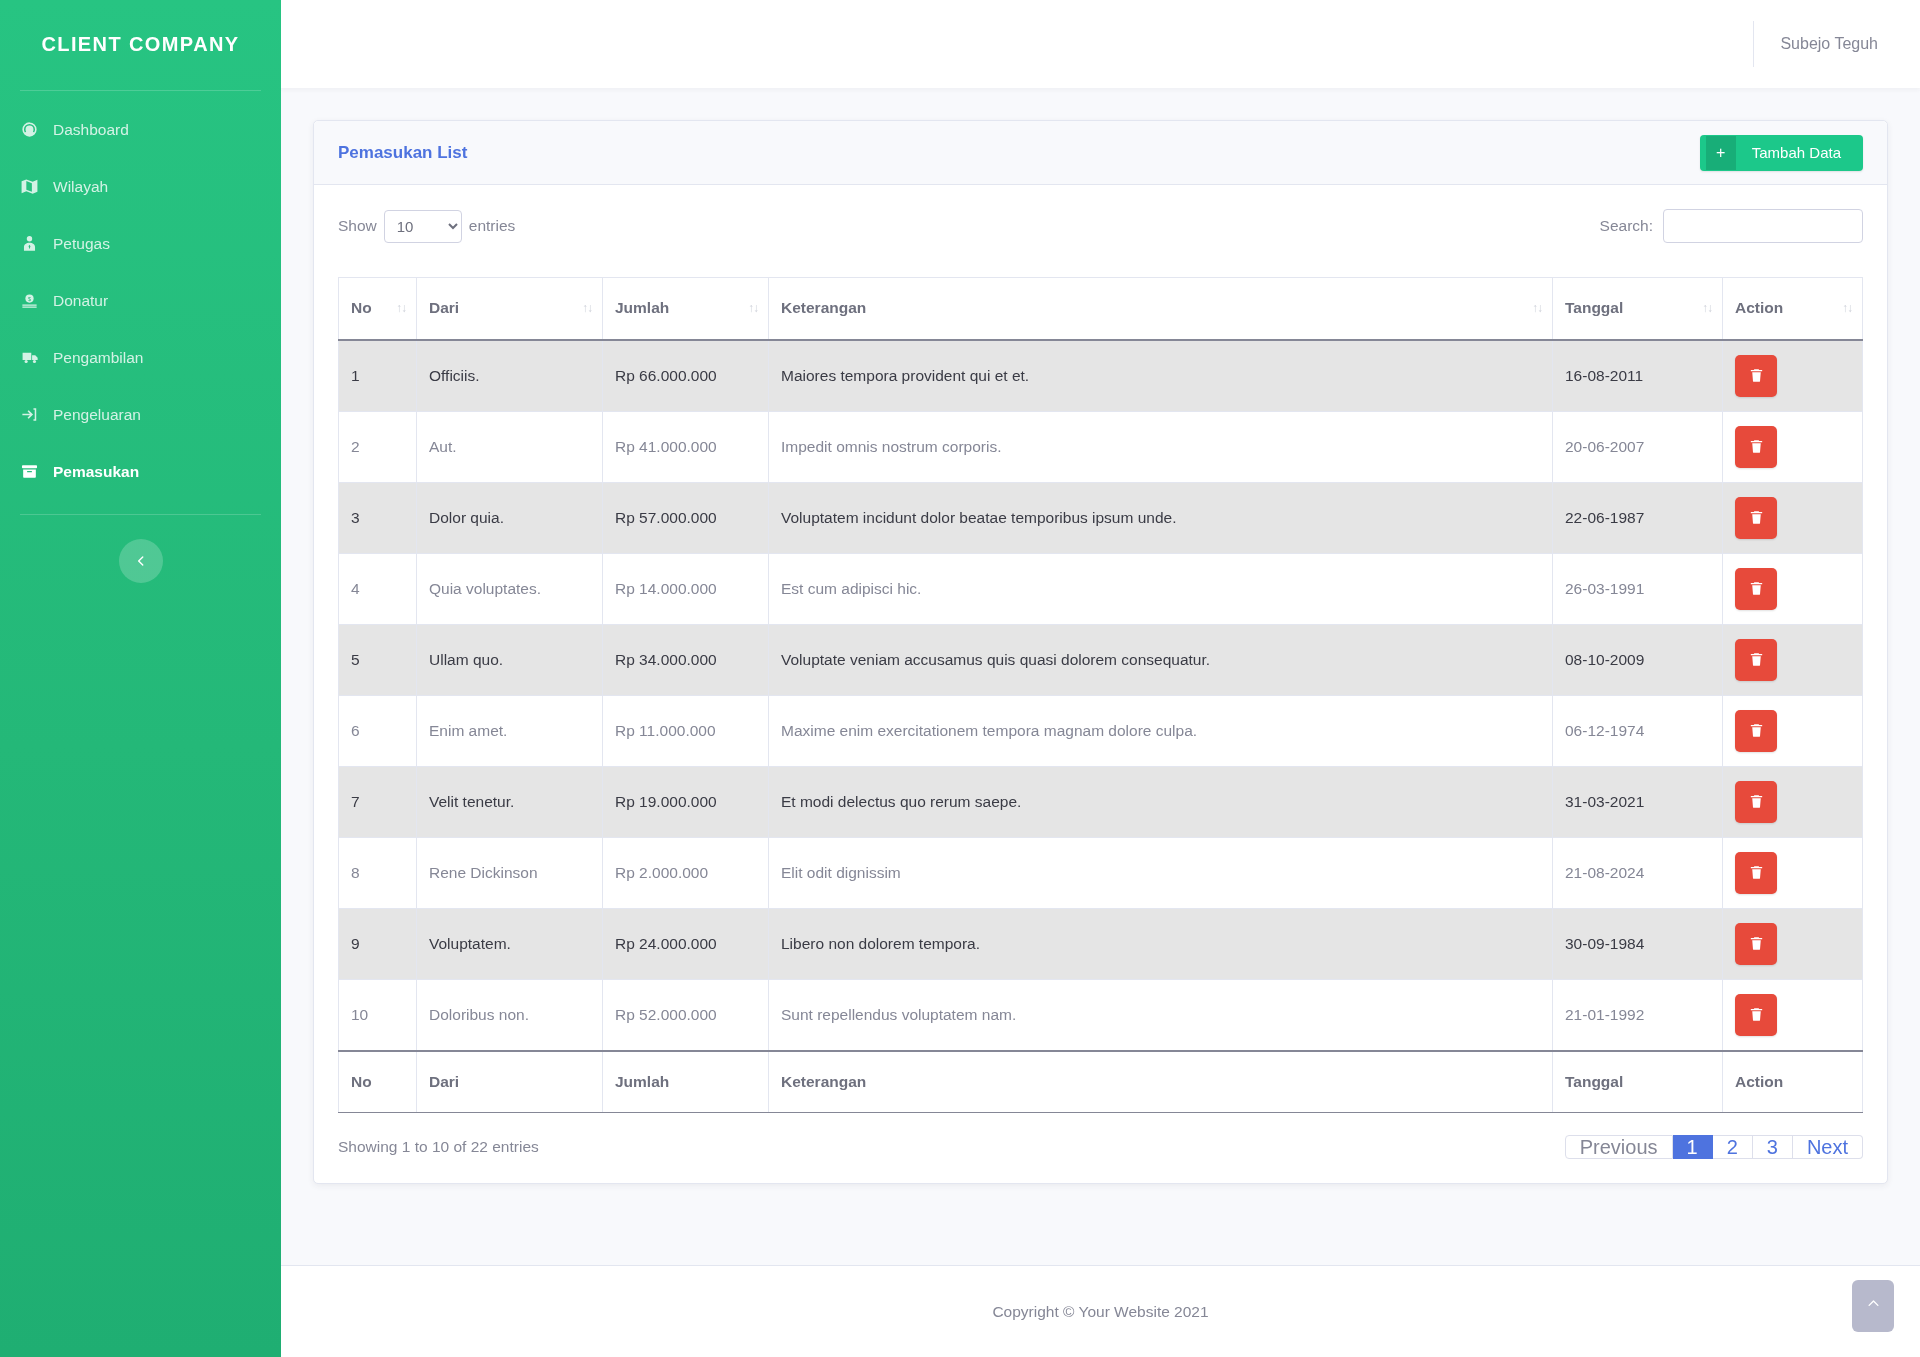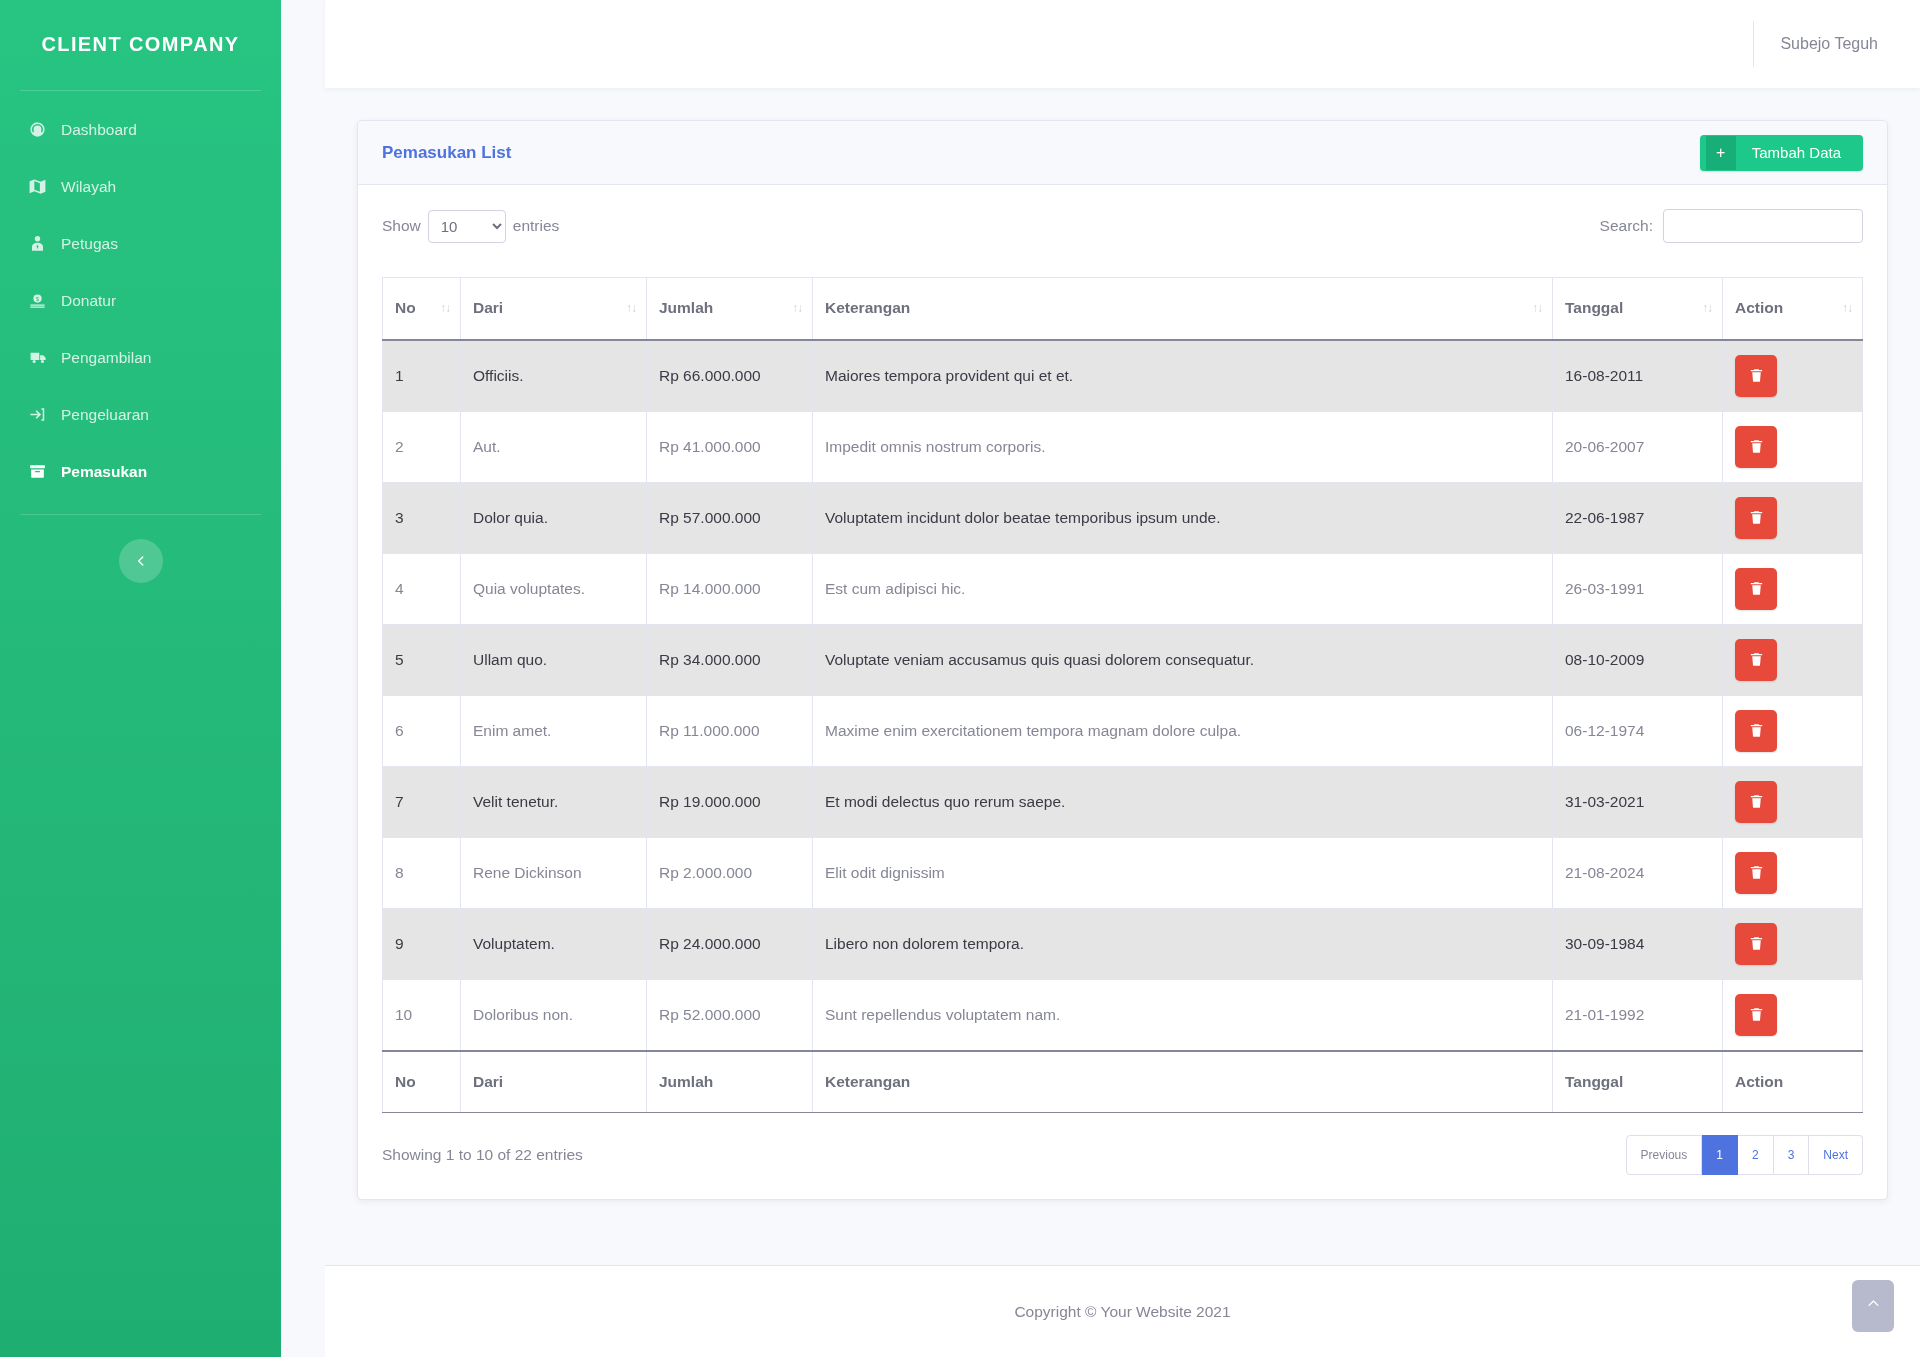--- a/index.html
+++ b/index.html
@@ -10,7 +10,7 @@
     background: #f8f9fc;
     overflow: hidden;
   }
-  .app { display: flex; width: 1920px; height: 1357px; gap: 44px; }
+  .app { display: flex; width: 1920px; height: 1357px; }
 
   
   .sidebar {

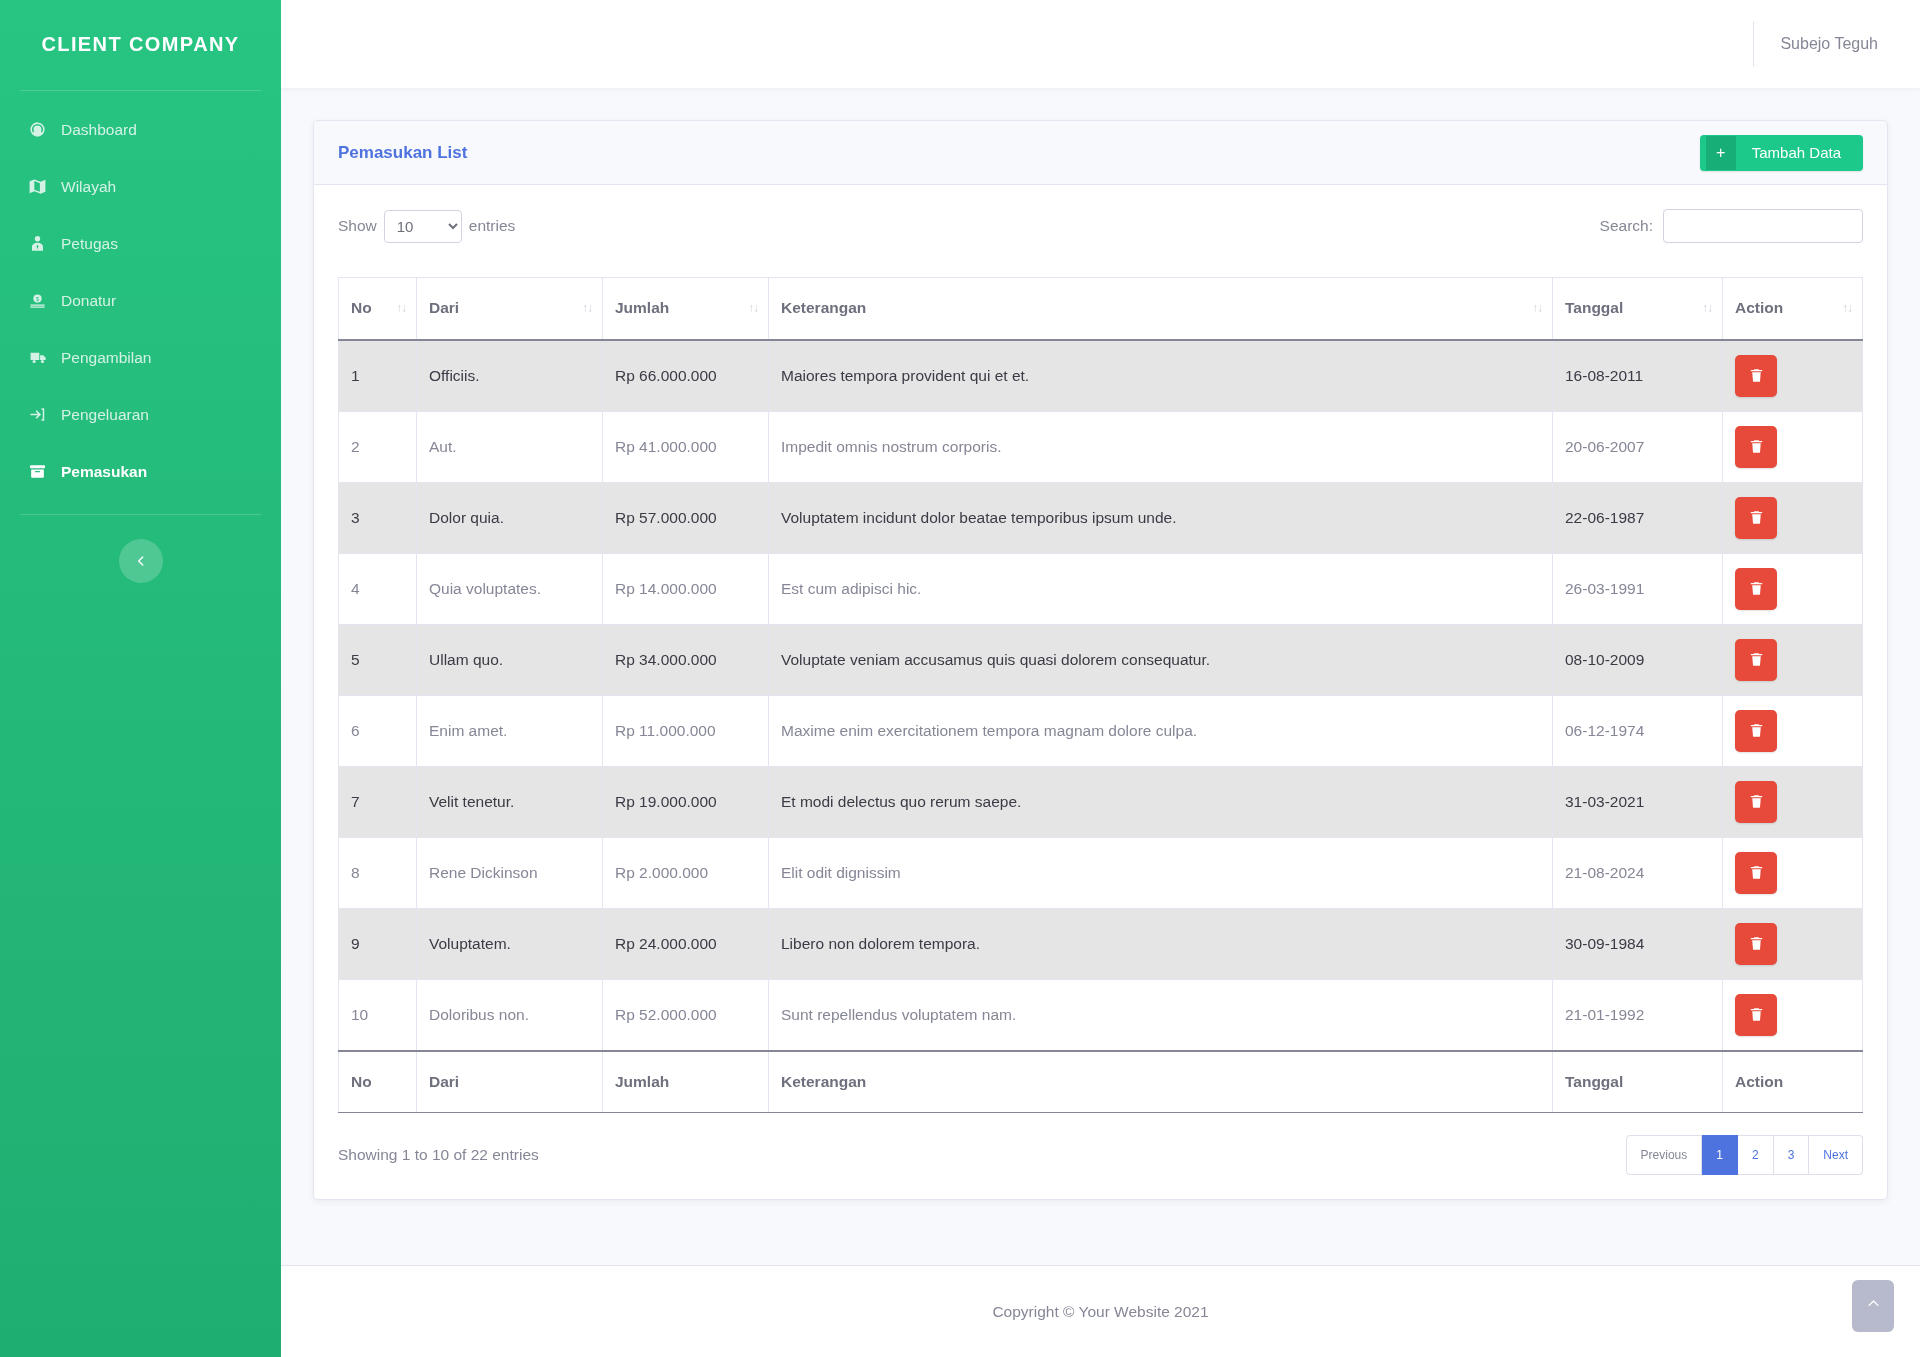--- a/index.html
+++ b/index.html
@@ -33,7 +33,7 @@
   }
   .nav-item {
     display: flex; align-items: center;
-    padding: 0 0 0 28px;
+    padding: 0 0 0 20px;
     height: 57px;
     color: rgba(255,255,255,0.80);
     font-size: 15.5px;

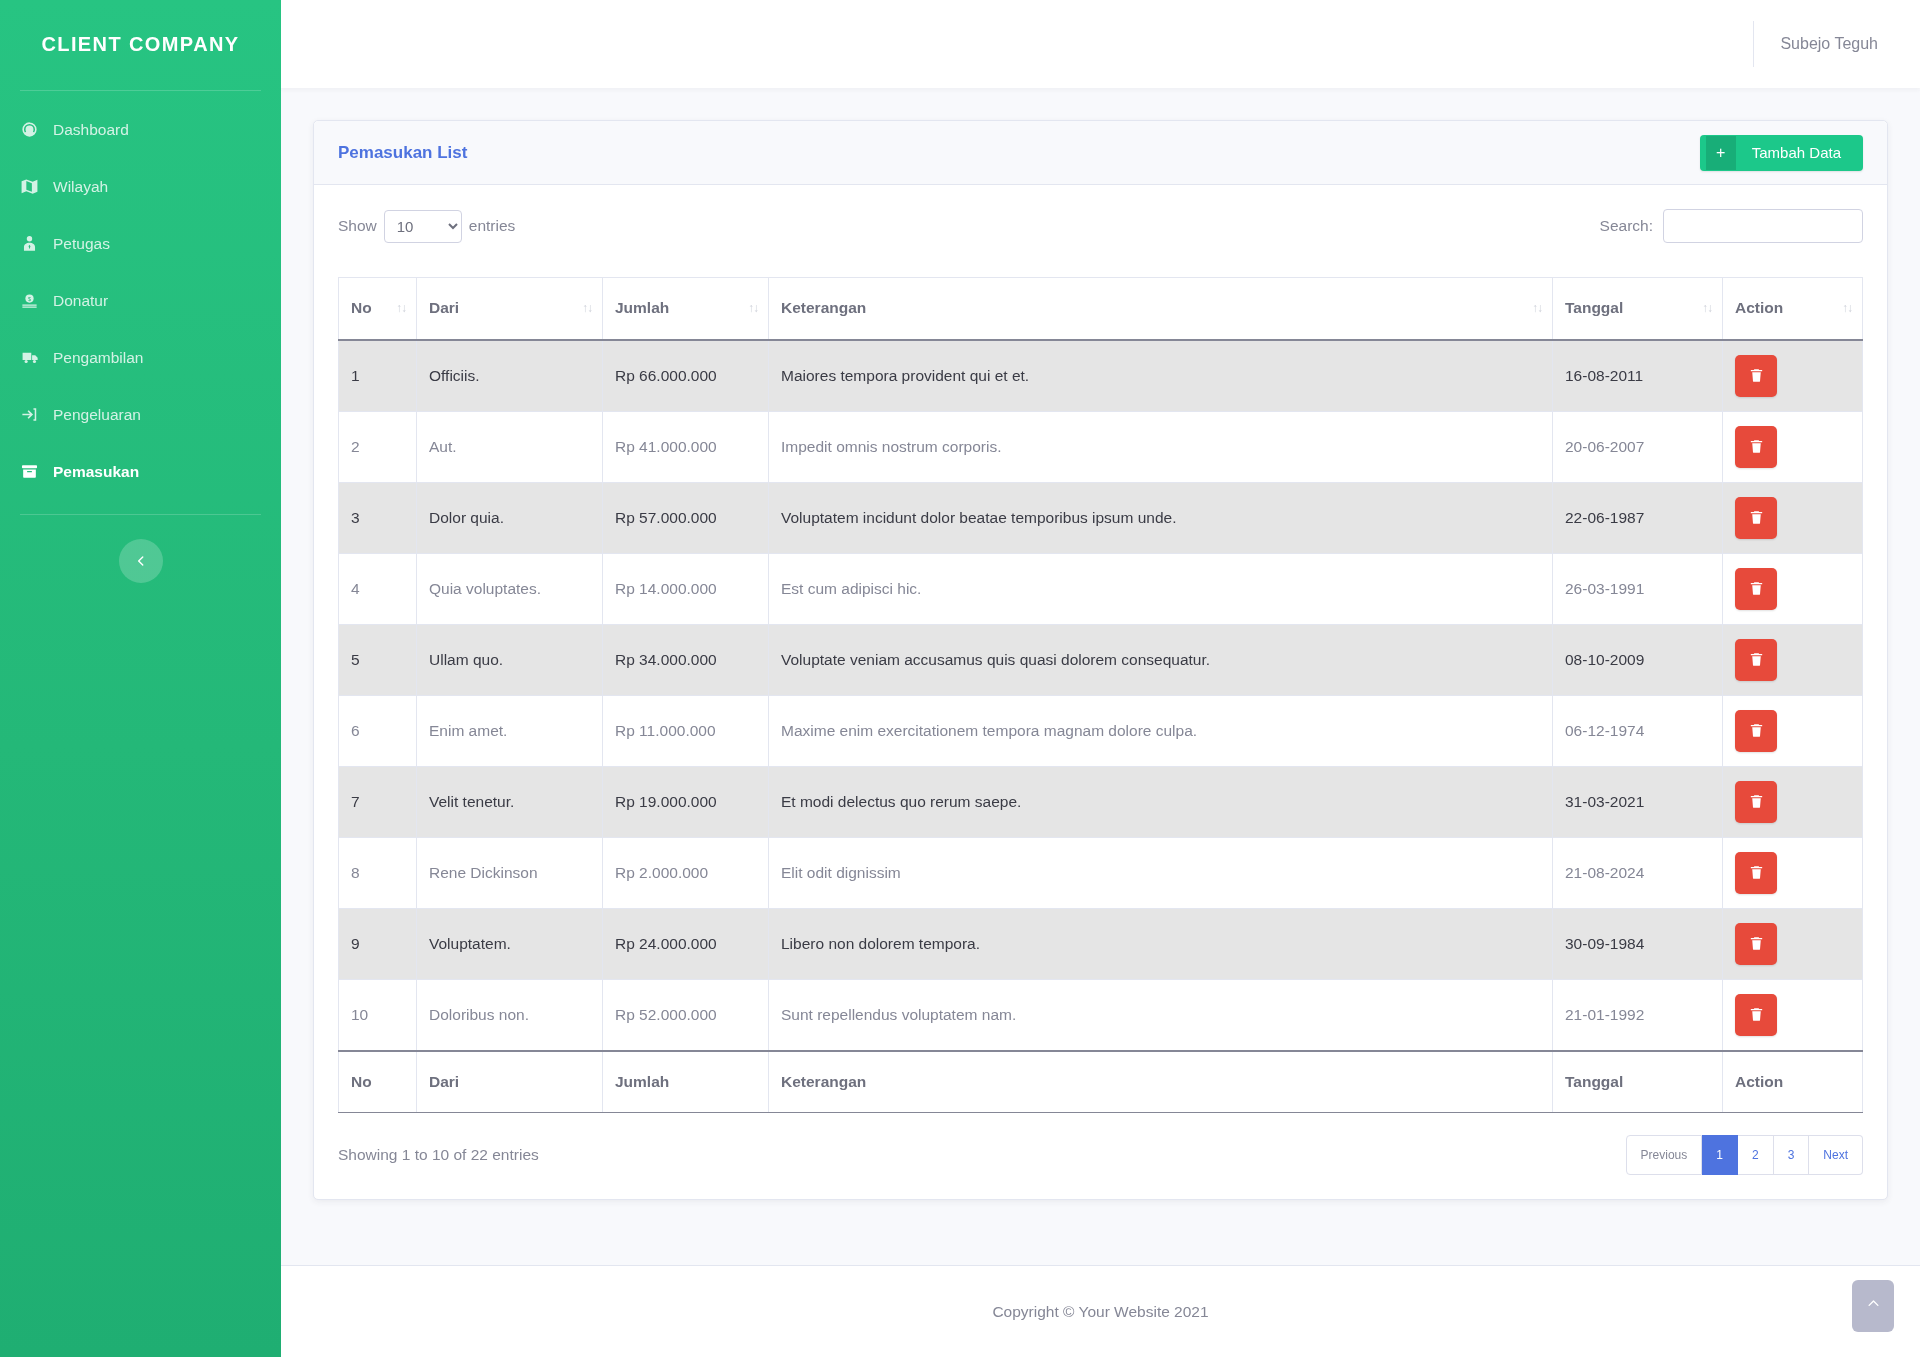--- a/index.html
+++ b/index.html
@@ -175,9 +175,9 @@
   .pg {
     border:1px solid #dddfeb; border-left:none;
     background:#fff; color:#4e73df;
-    padding: 0 14px; height: 40px;
+    padding: 0 14px; height: 24px;
     display:flex; align-items:center; justify-content:center;
-    font-size: 12px; cursor:pointer;
+    font-size: 20px; cursor:pointer;
     font-family: "Liberation Sans", sans-serif;
   }
   .pg:first-child { border-left:1px solid #dddfeb; border-radius: 4px 0 0 4px; color:#858796; }

